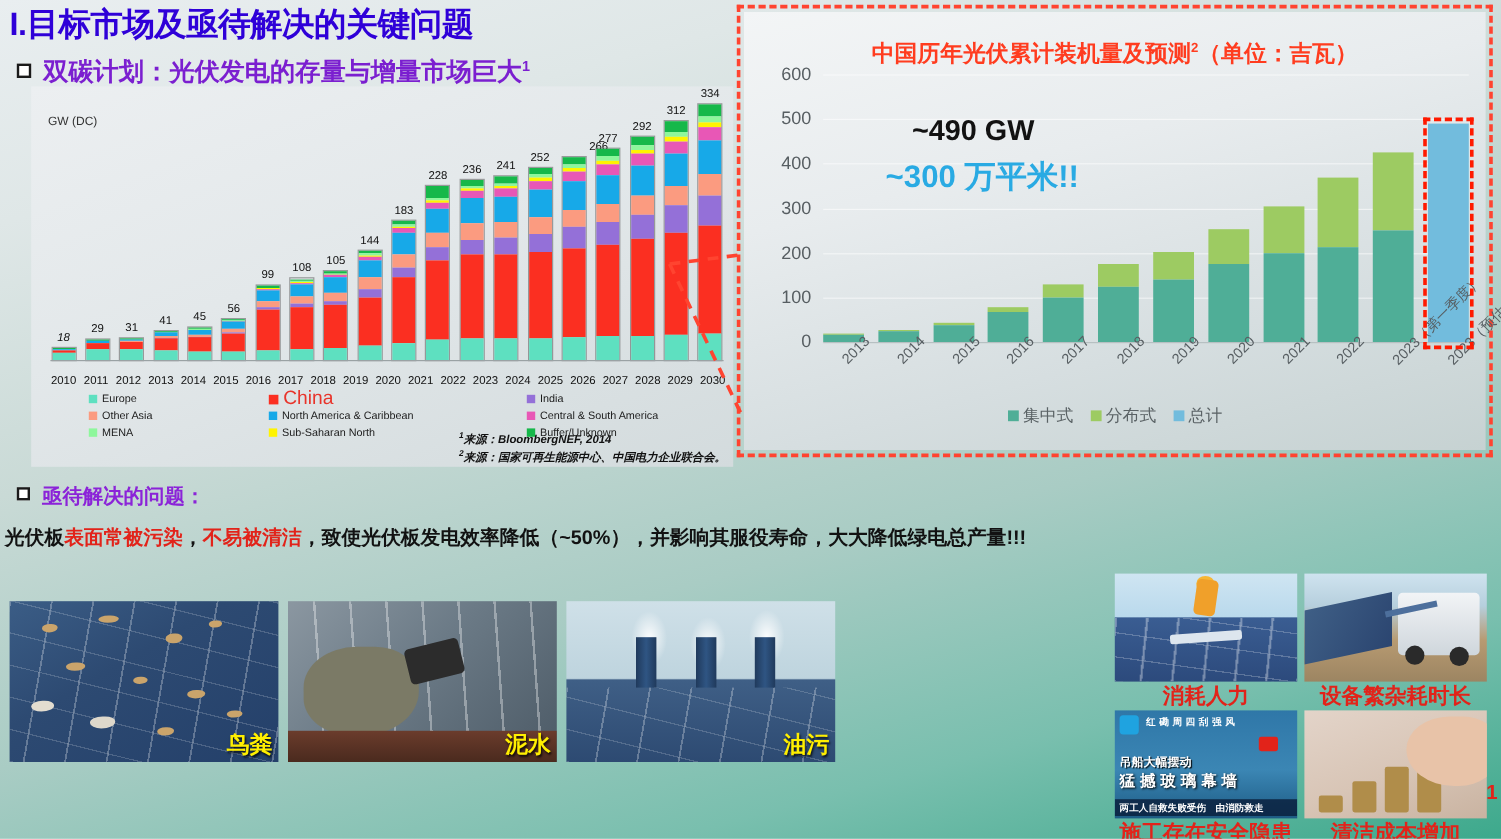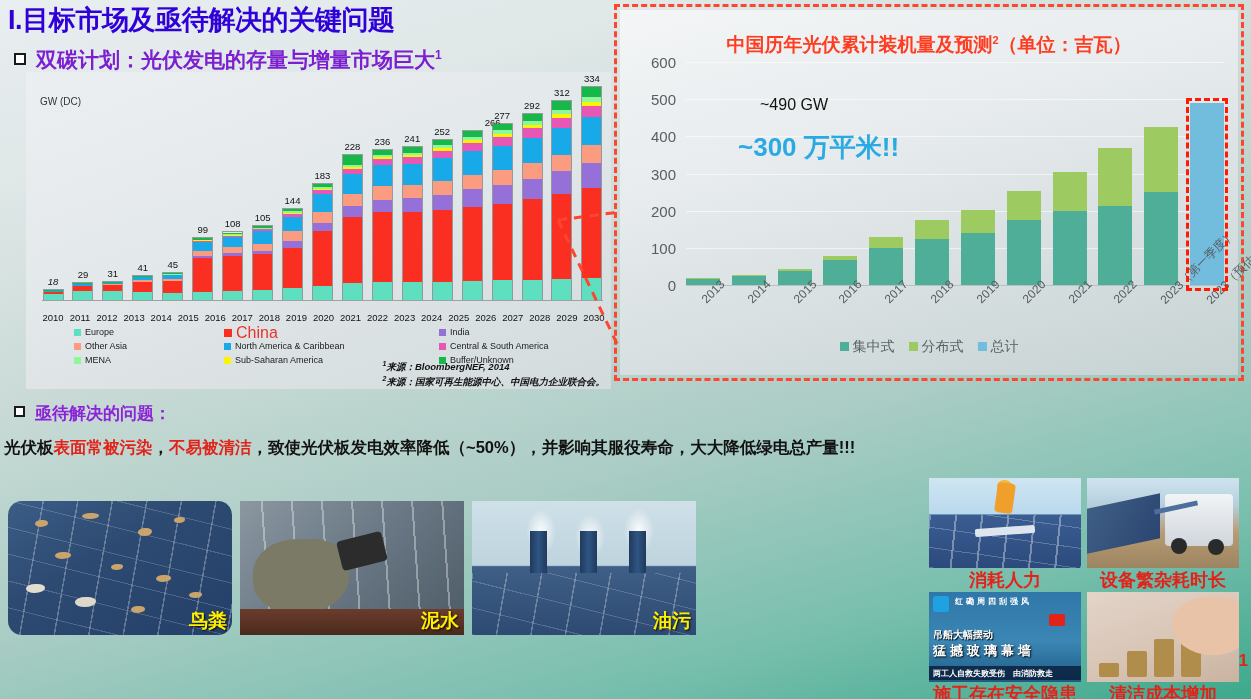--- a/index.html
+++ b/index.html
@@ -151,7 +151,7 @@
   }
   .callout-490 {
     position: absolute; left: 140px; top: 86px;
-    font-size: 16px; font-weight: normal; color: #121212; white-space: nowrap;
+    font-size: 24px; font-weight: bold; color: #121212; white-space: nowrap;
   }
   .callout-300 {
     position: absolute; left: 118px; top: 120px;

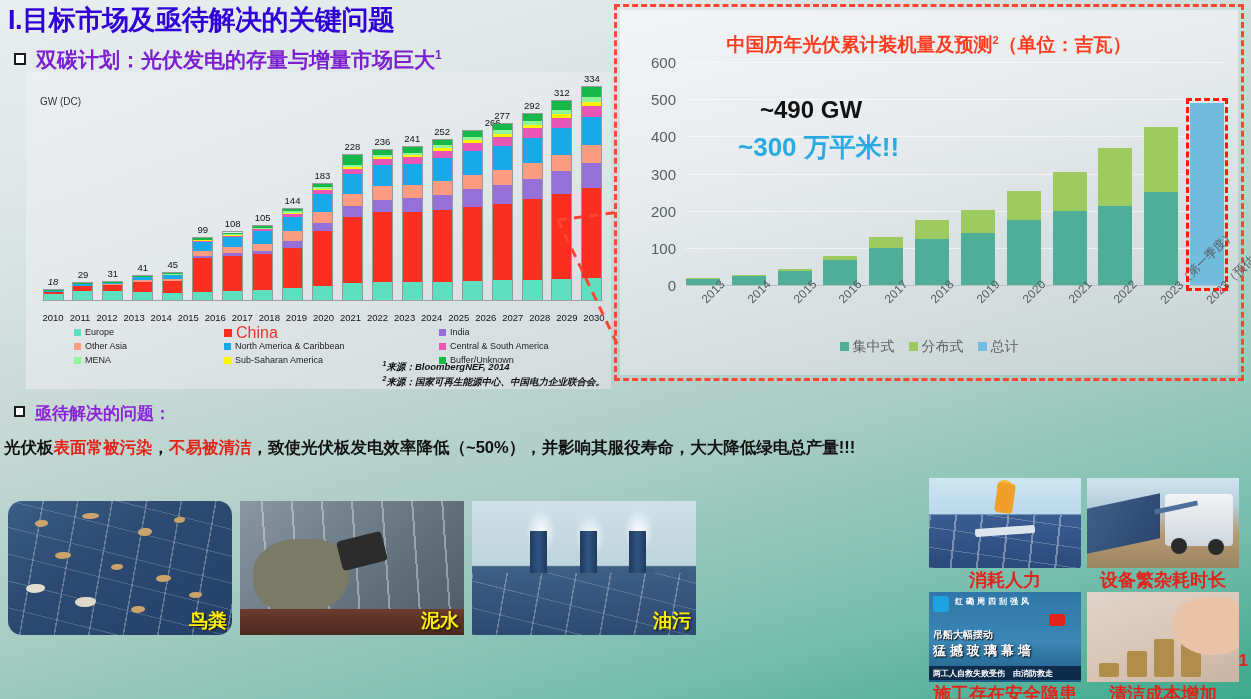--- a/index.html
+++ b/index.html
@@ -321,6 +321,19 @@
             <div class="bseg" style="height: 15.5556%; background: rgb(23, 169, 232);"></div>
             <div class="bseg" style="height: 2.22222%; background: rgb(142, 247, 156);"></div>
             <div class="bseg" style="height: 4.44444%; background: rgb(22, 184, 74);"></div>
+          </div>
+        </div>
+        <div class="barcol">
+          <div class="bartotal" style="bottom: calc(16.7665% + 1px);">56</div>
+          <div class="bstack" style="height: 16.7665%; border: 1px solid rgba(90, 90, 90, 0.55); box-sizing: border-box;">
+            <div class="bseg" style="height: 21.4286%; background: rgb(94, 224, 192);"></div>
+            <div class="bseg" style="height: 44.6429%; background: rgb(251, 47, 33);"></div>
+            <div class="bseg" style="height: 1.78571%; background: rgb(148, 112, 216);"></div>
+            <div class="bseg" style="height: 8.92857%; background: rgb(251, 155, 128);"></div>
+            <div class="bseg" style="height: 16.0714%; background: rgb(23, 169, 232);"></div>
+            <div class="bseg" style="height: 1.78571%; background: rgb(232, 87, 182);"></div>
+            <div class="bseg" style="height: 1.78571%; background: rgb(142, 247, 156);"></div>
+            <div class="bseg" style="height: 3.57143%; background: rgb(22, 184, 74);"></div>
           </div>
         </div>
         <div class="barcol">

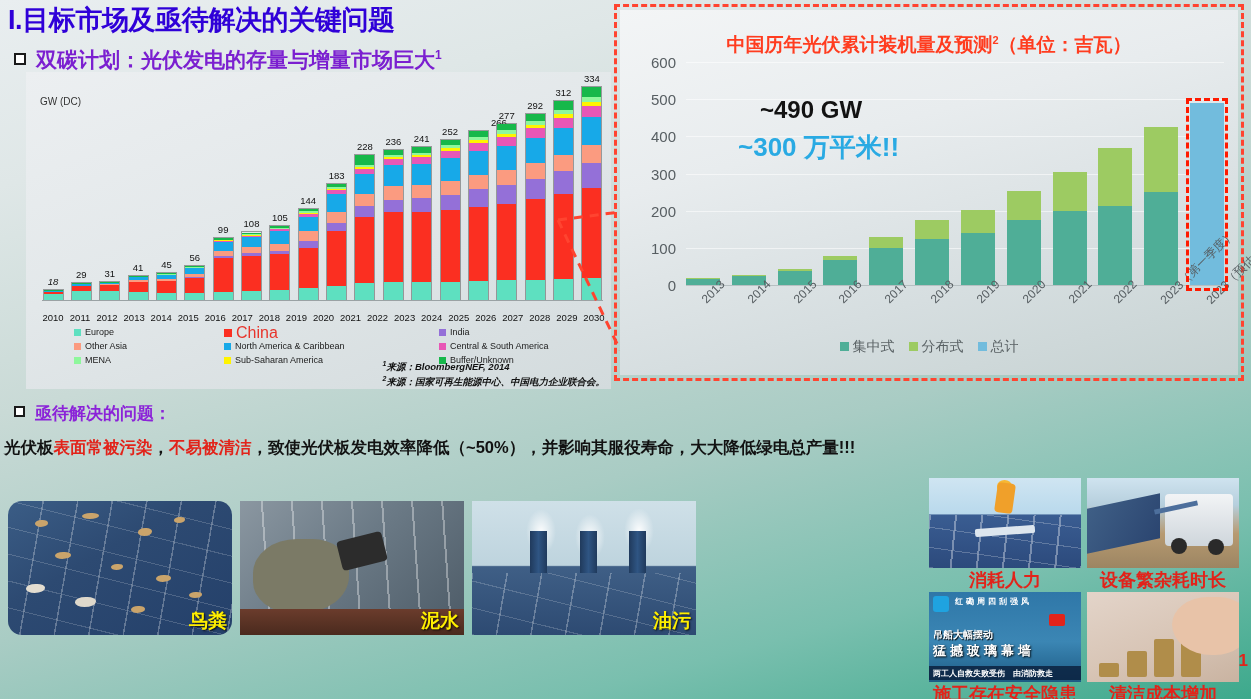--- a/index.html
+++ b/index.html
@@ -591,7 +591,7 @@
       </div>
       <div class="lg">
         <span class="lgsw" style="background: rgb(255, 244, 0);"></span>
-        <span>Sub-Saharan America</span>
+        <span>Sub-Saharan North</span>
       </div>
       <div class="lg">
         <span class="lgsw" style="background: rgb(22, 184, 74);"></span>

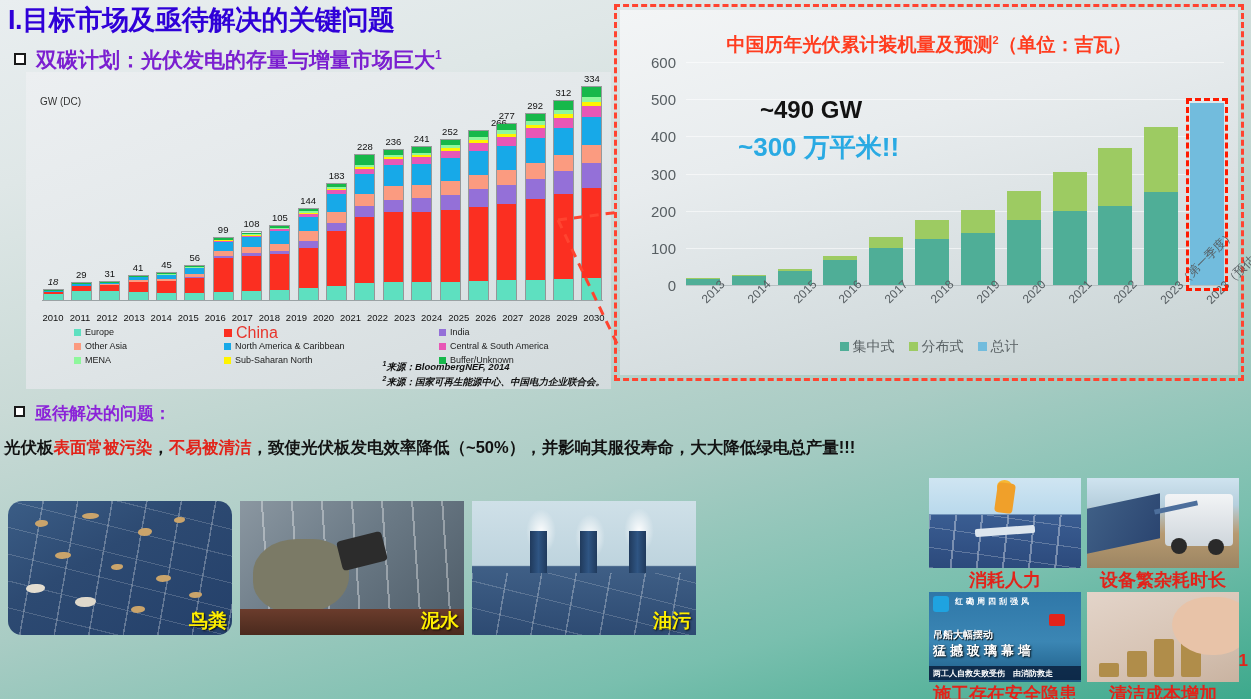--- a/index.html
+++ b/index.html
@@ -184,7 +184,7 @@
     text-shadow: 1px 1px 2px rgba(0,0,0,.85);
   }
   
-  .ph1 { background: linear-gradient(150deg,#3b5d86 0%,#2d4a72 40%,#24406a 100%); border-radius: 14px; }
+  .ph1 { background: linear-gradient(150deg,#3b5d86 0%,#2d4a72 40%,#24406a 100%); }
   
   .ph2 { background: linear-gradient(160deg,#6d7b84 0%,#4a555e 35%,#39434b 70%,#55606a 100%); }
   

